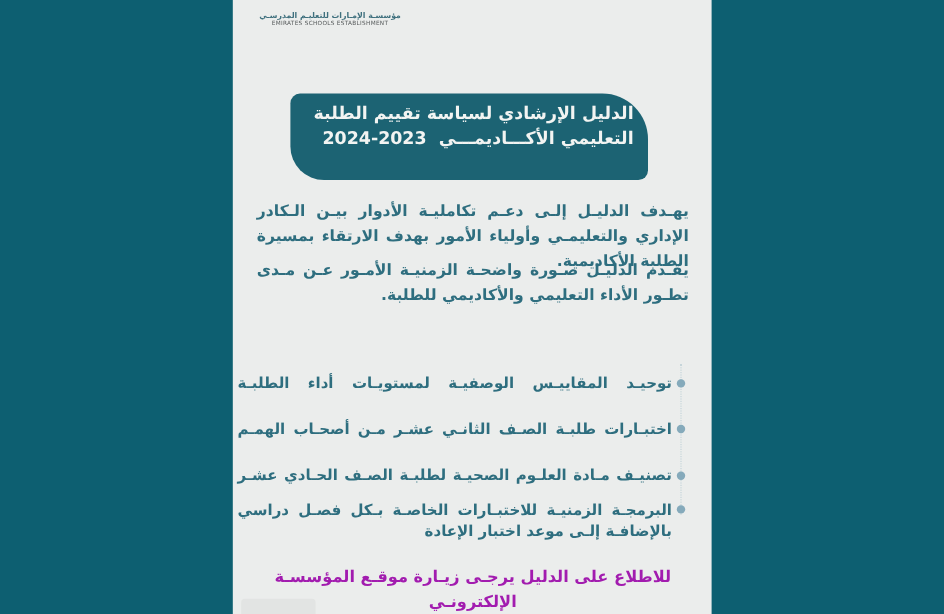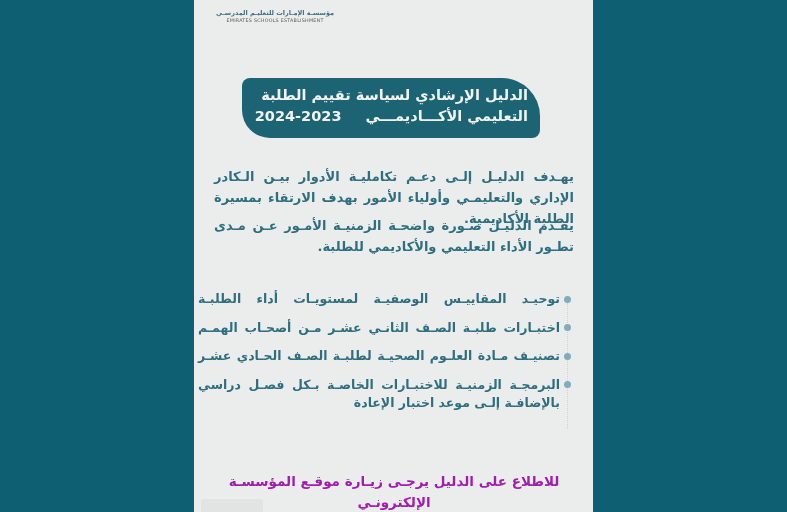--- a/index.html
+++ b/index.html
@@ -29,7 +29,7 @@
   
   .title-box {
     position: absolute; left: 48px; top: 78px;
-    width: 298px; height: 60px; box-sizing: border-box;
+    width: 298px; height: 72px; box-sizing: border-box;
     background: #1c6373;
     border-radius: 8px 38px 8px 28px;
     padding: 7px 12px 0 12px;

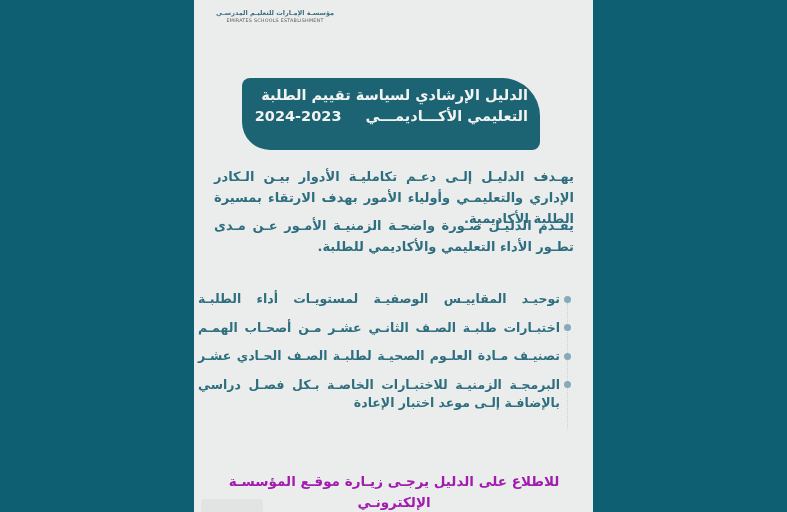--- a/index.html
+++ b/index.html
@@ -37,7 +37,7 @@
     color: #f2f4f2; font-weight: bold;
     font-size: 14.5px; line-height: 21px;
   }
-  .title-line2 .years { margin-right: 19px; display: inline-block; }
+  .title-line2 .years { margin-right: 5px; display: inline-block; }
   
   .para {
     position: absolute; left: 4px; right: 3px;

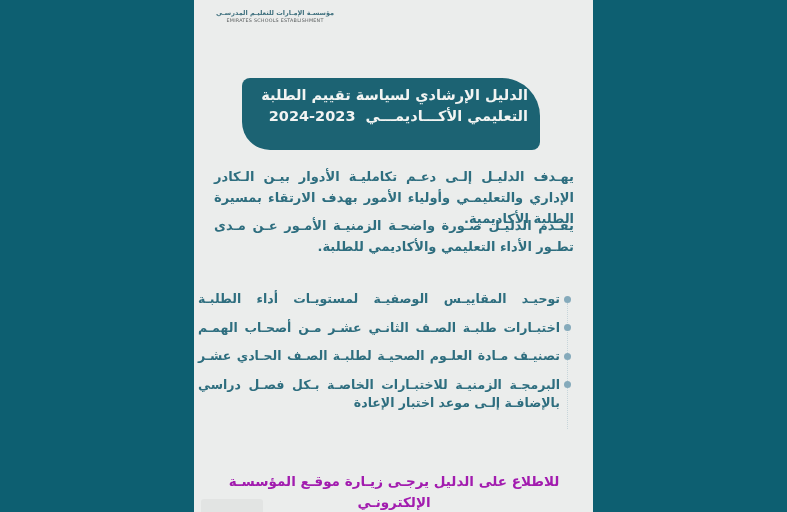--- a/index.html
+++ b/index.html
@@ -66,7 +66,7 @@
     color: #2e6e7f; font-weight: bold;
     font-size: 12.5px; line-height: 18.5px;
   }
-  .bullet.single { text-align-last: justify; }
+  .bullet.single { text-align-last: justify; margin-top: 20px; }
   .dot {
     position: absolute; right: 19px; top: 5.5px;
     width: 7px; height: 7px; border-radius: 50%;

